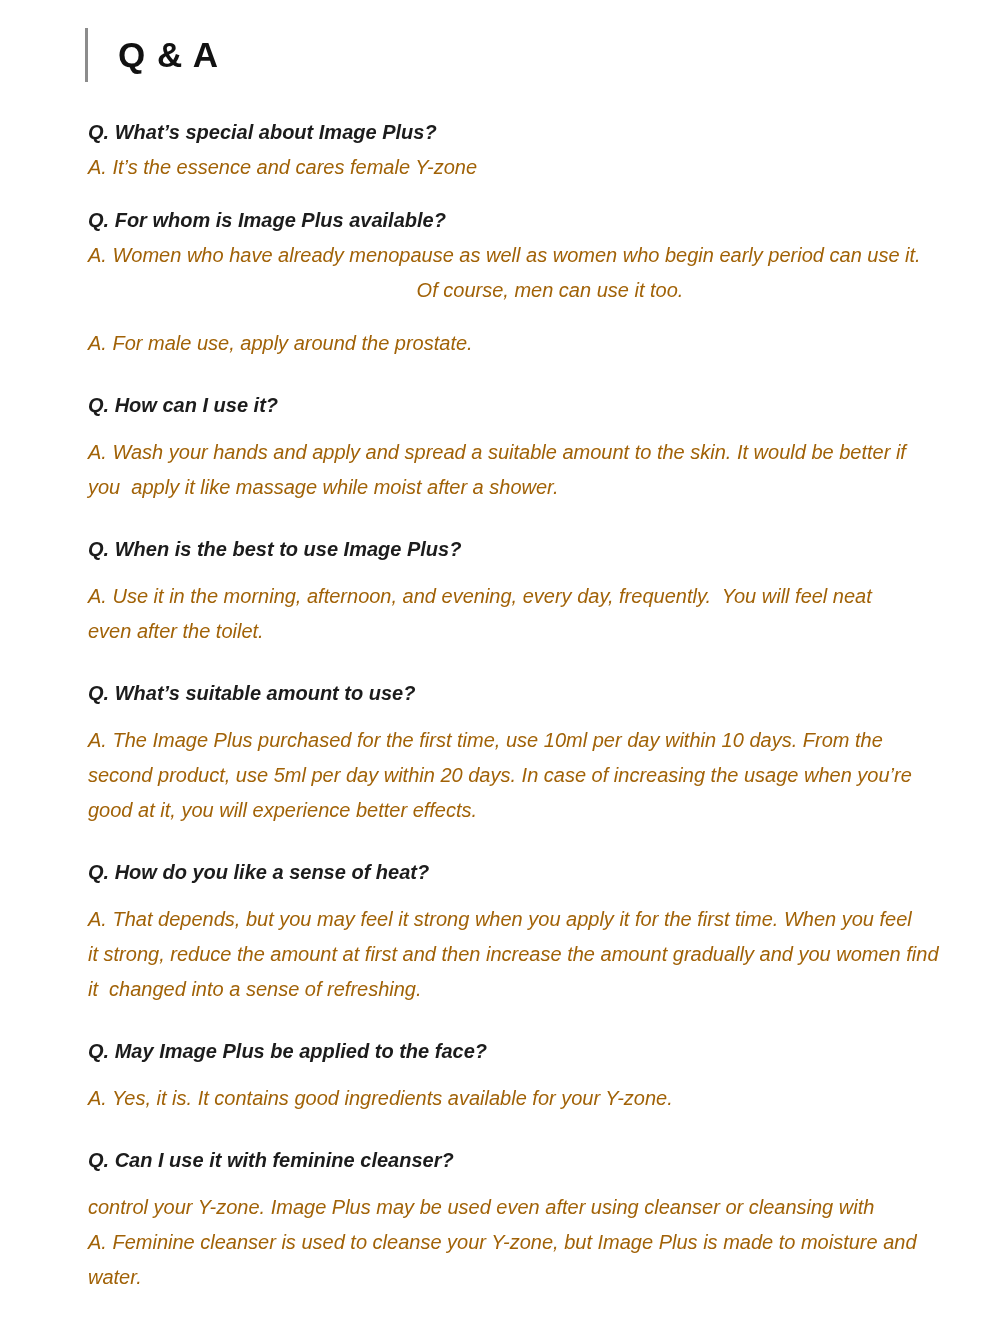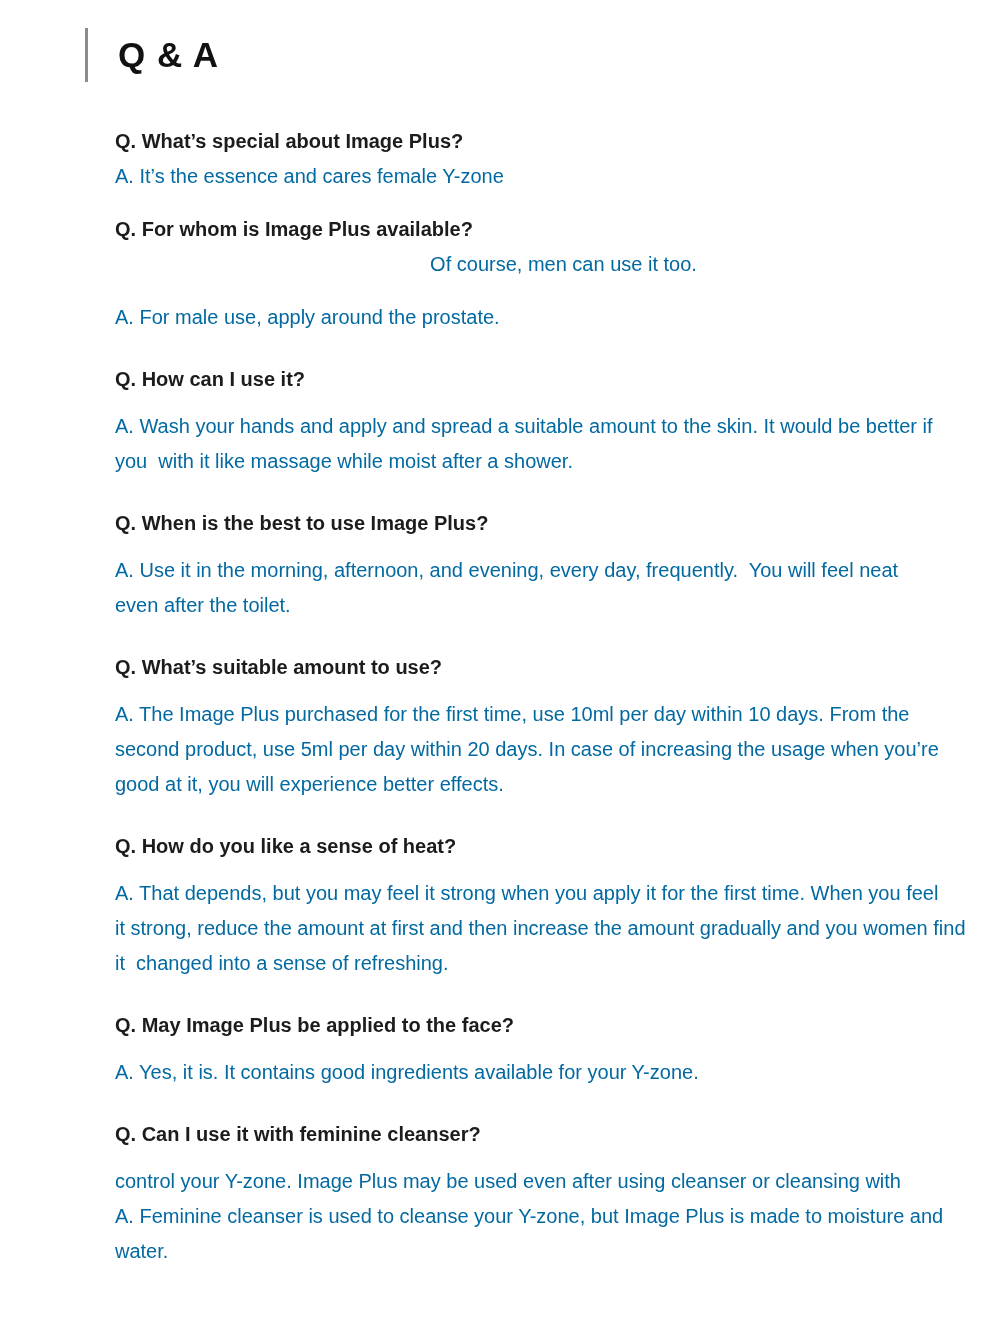--- a/index.html
+++ b/index.html
@@ -32,9 +32,10 @@
     white-space: pre;
   }
   .content {
-    margin-top: 42px;
-    padding-left: 115px;
+    margin-top: 33px;
+    padding-left: 88px;
     padding-right: 20px;
+    font-style: italic;
   }
   .qa { margin-bottom: 27px; }
   .qa.tight { margin-bottom: 18px; }

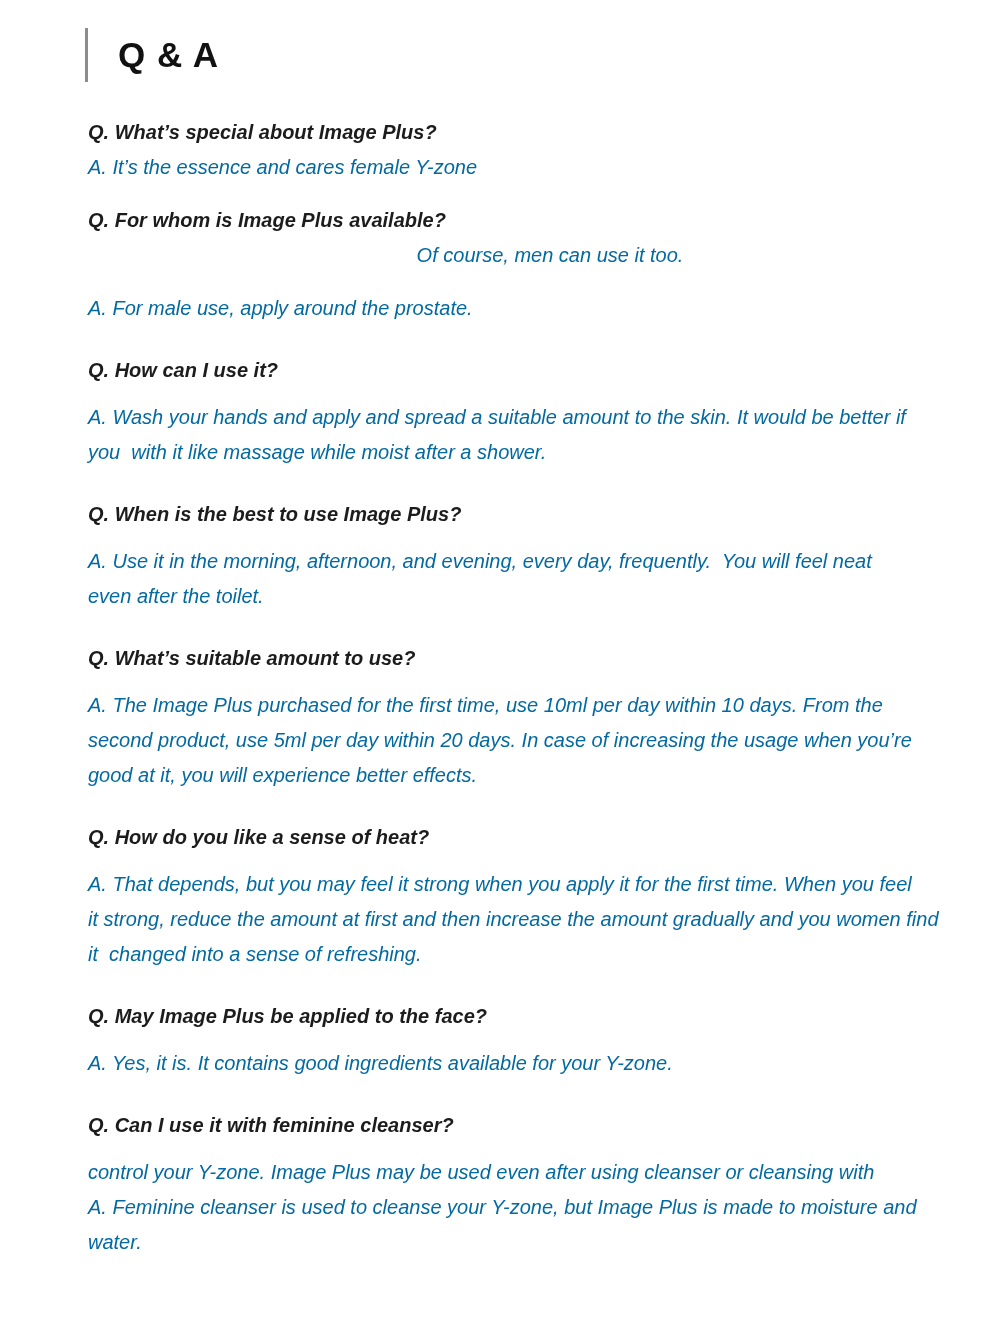--- a/index.html
+++ b/index.html
@@ -52,7 +52,7 @@
     font-size: 20px;
     line-height: 35px;
     font-weight: 400;
-    color: #0369a1;
+    color: #a16207;
     white-space: pre;
   }
   .a-line.indent { padding-left: 24px; text-align: center; }

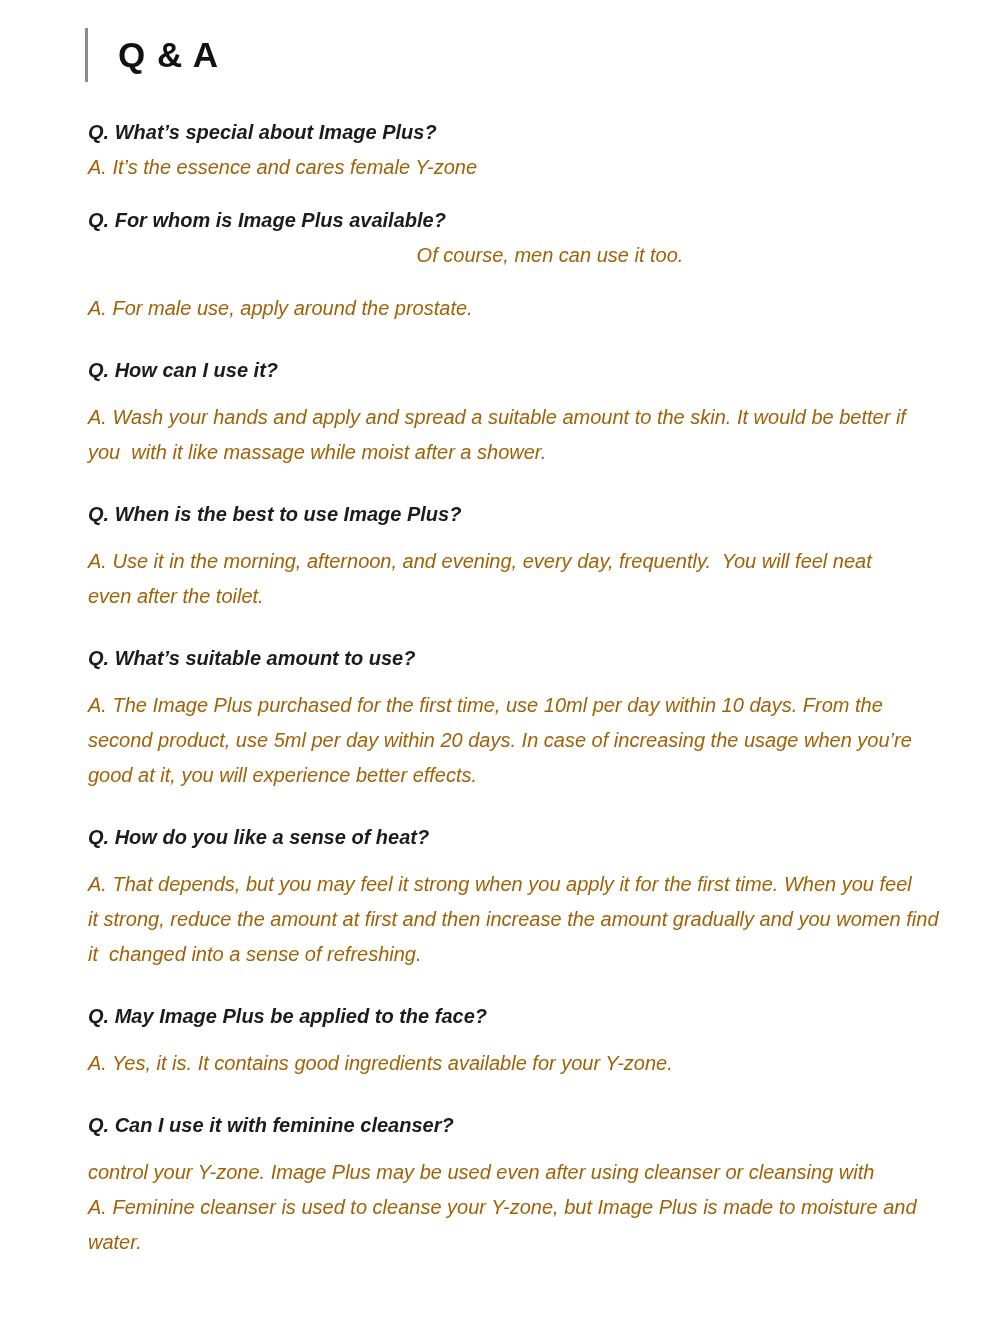--- a/index.html
+++ b/index.html
@@ -79,6 +79,7 @@
     <section class="qa tight">
       <div class="q">Q. For whom is Image Plus available?</div>
       <div class="a">
+        <div class="a-line">A. Women who have already menopause as well as women who begin early period can use it.</div>
         <div class="a-line indent">Of course, men can use it too.</div>
       </div>
     </section>

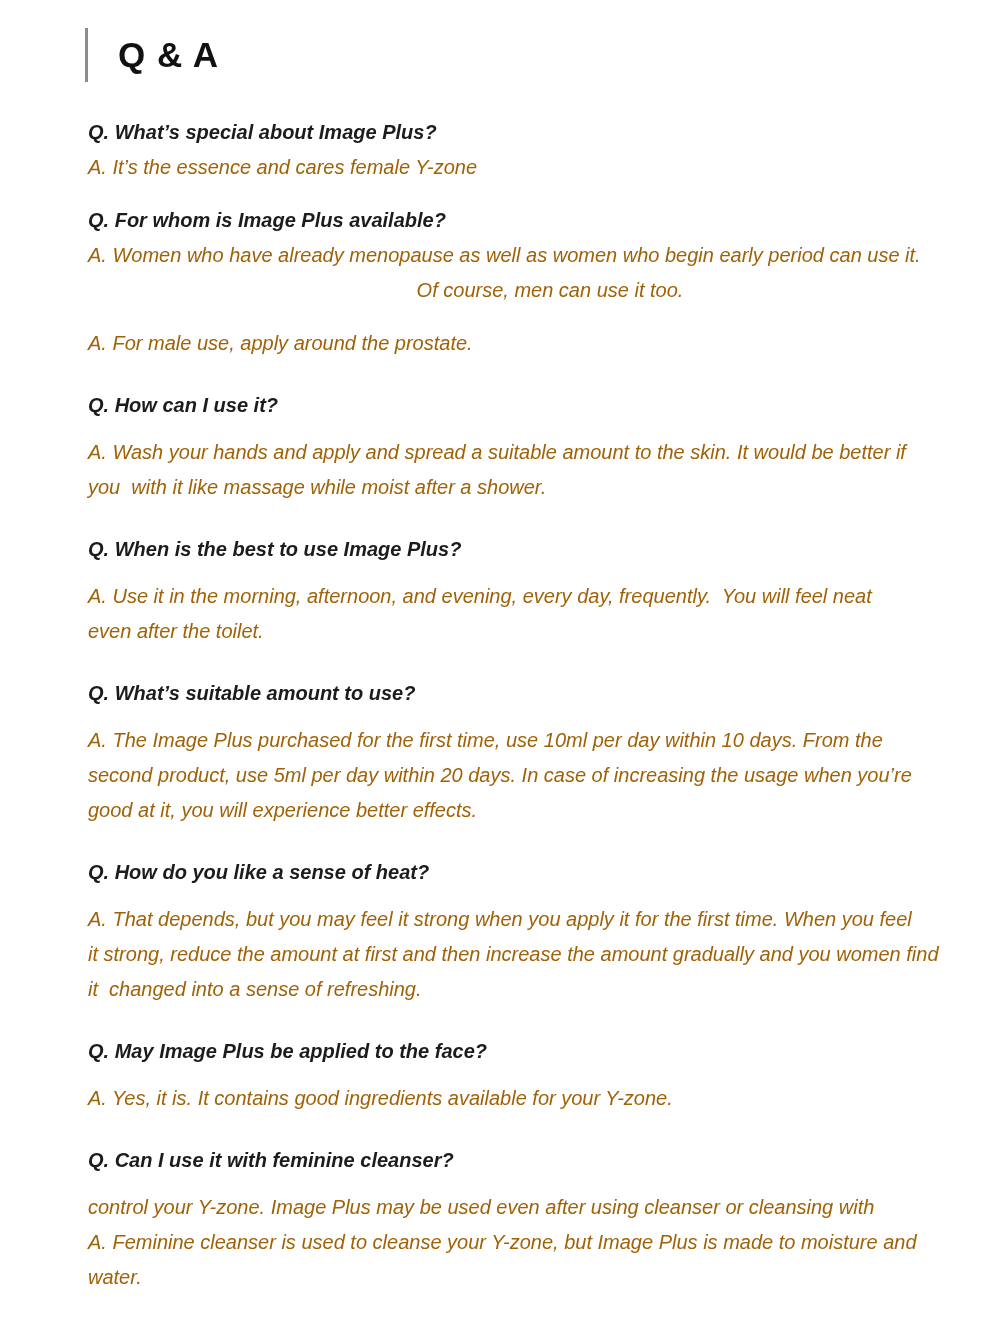--- a/index.html
+++ b/index.html
@@ -94,7 +94,7 @@
       <div class="q">Q. How can I use it?</div>
       <div class="a">
         <div class="a-line">A. Wash your hands and apply and spread a suitable amount to the skin. It would be better if</div>
-        <div class="a-line">you  with it like massage while moist after a shower.</div>
+        <div class="a-line">you  apply it like massage while moist after a shower.</div>
       </div>
     </section>
 

